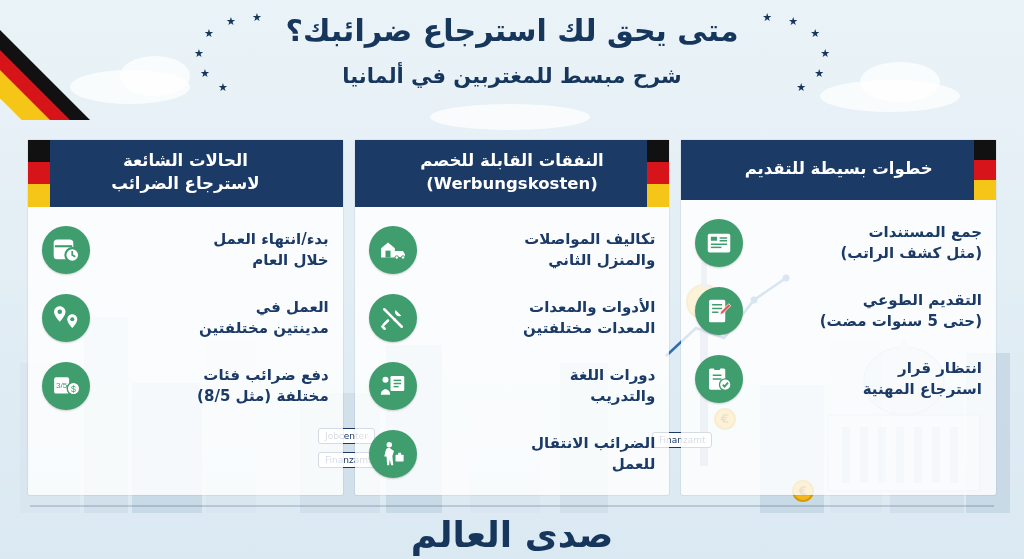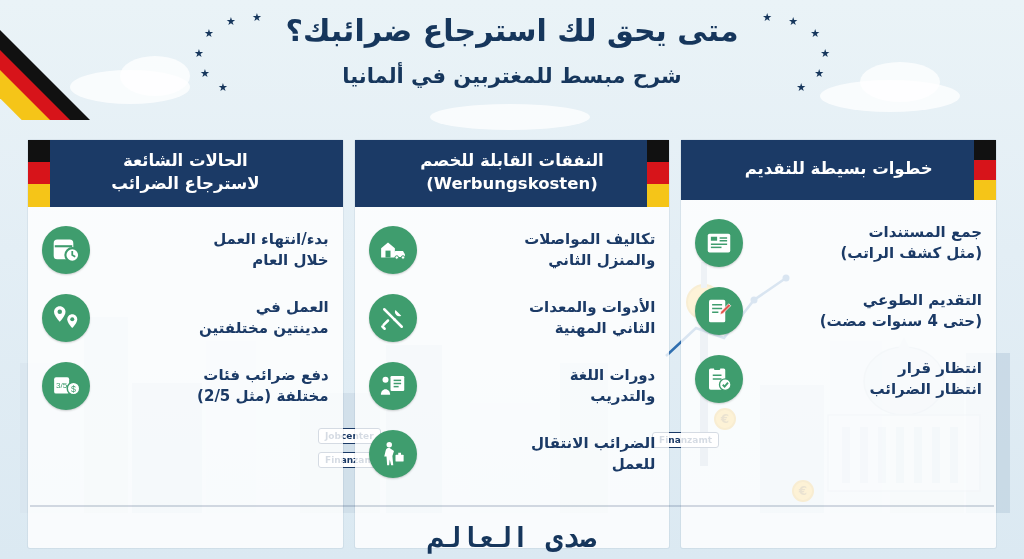--- a/index.html
+++ b/index.html
@@ -101,12 +101,11 @@
   .columns {
     position: absolute;
     top: 140px; left: 28px; right: 28px;
-    height: 408px;
+    height: 355px;
     display: flex;
     flex-direction: row-reverse;
     gap: 12px;
     z-index: 7;
-    justify-content: flex-end;
   }
   .col {
     flex: 1 1 0;

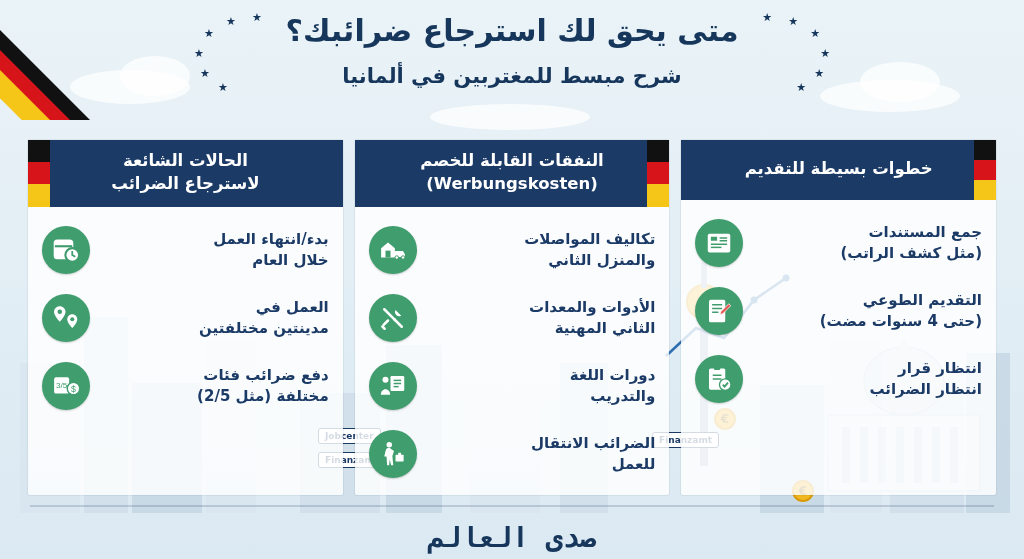--- a/index.html
+++ b/index.html
@@ -410,7 +410,7 @@
 
         <div class="row">
           <div class="row-text">الأدوات والمعدات
-الثاني المهنية</div>
+المعدات مختلفتين</div>
           <div class="icon-circle">
             <svg viewBox="0 0 24 24" stroke="#ffffff" stroke-width="2" stroke-linecap="round">
               <path d="M5 5l8.5 8.5"></path>

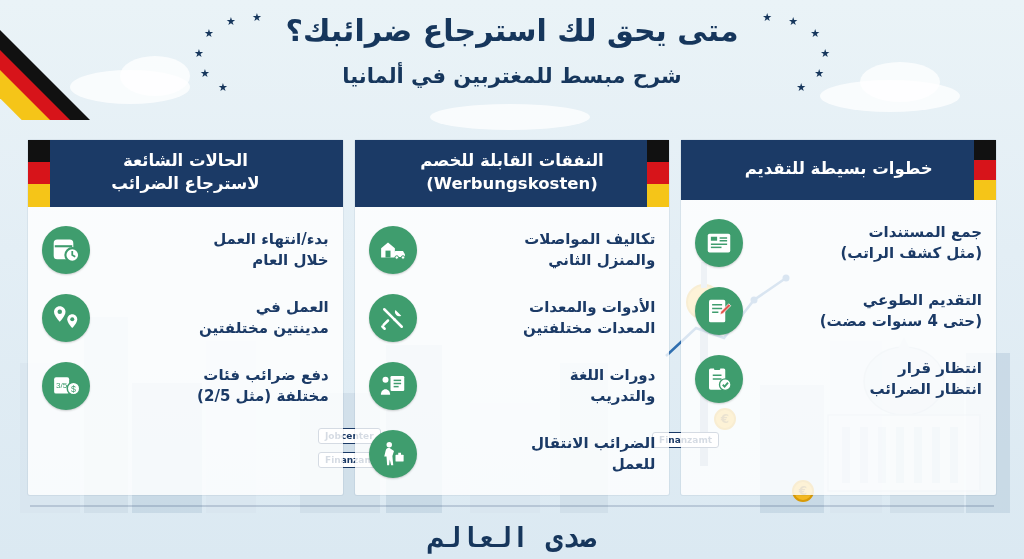--- a/index.html
+++ b/index.html
@@ -482,7 +482,7 @@
 
         <div class="row">
           <div class="row-text">التقديم الطوعي
-(حتى 4 سنوات مضت)</div>
+(حتى 5 سنوات مضت)</div>
           <div class="icon-circle">
             <svg viewBox="0 0 24 24">
               <rect x="4" y="3" width="13" height="18" rx="1.3" fill="#ffffff"></rect>

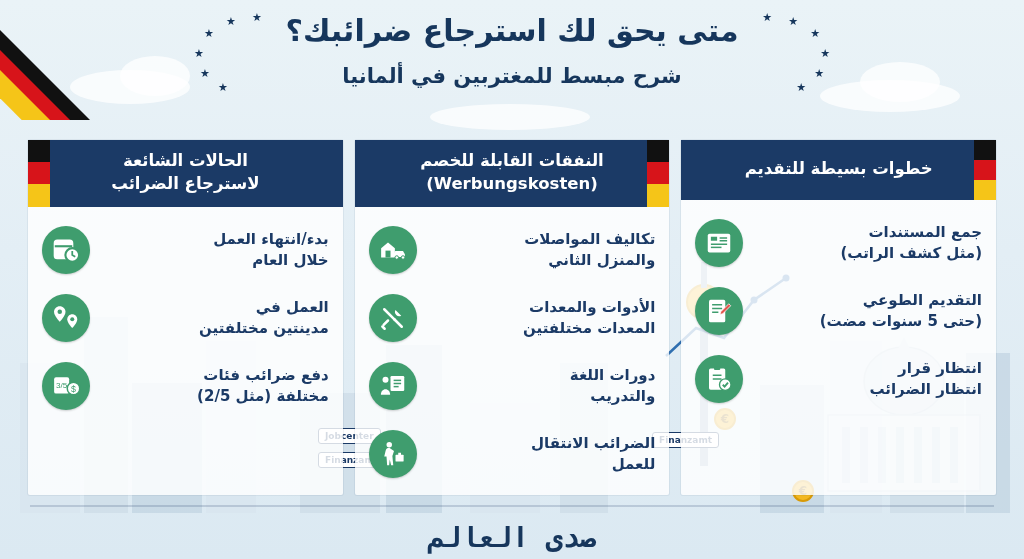--- a/index.html
+++ b/index.html
@@ -367,7 +367,7 @@
 
         <div class="row">
           <div class="row-text">دفع ضرائب فئات
-مختلفة (مثل 2/5)</div>
+مختلفة (مثل 8/5)</div>
           <div class="icon-circle">
             <svg viewBox="0 0 24 24">
               <rect x="2.5" y="5" width="12" height="13" rx="1.5" fill="#ffffff"></rect>

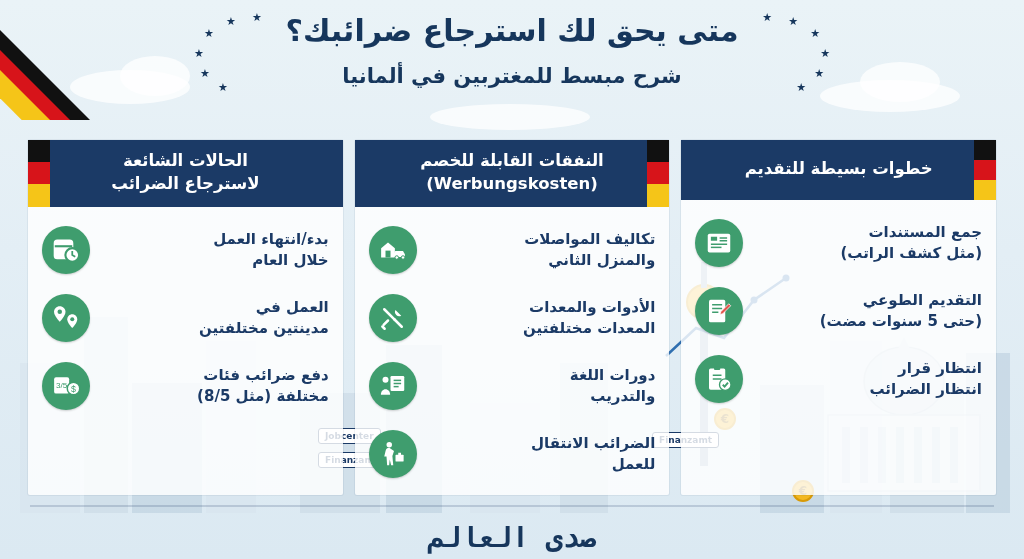--- a/index.html
+++ b/index.html
@@ -496,7 +496,7 @@
 
         <div class="row">
           <div class="row-text">انتظار قرار
-انتظار الضرائب</div>
+استرجاع المهنية</div>
           <div class="icon-circle">
             <svg viewBox="0 0 24 24">
               <rect x="4" y="3.5" width="13" height="17" rx="1.3" fill="#ffffff"></rect>

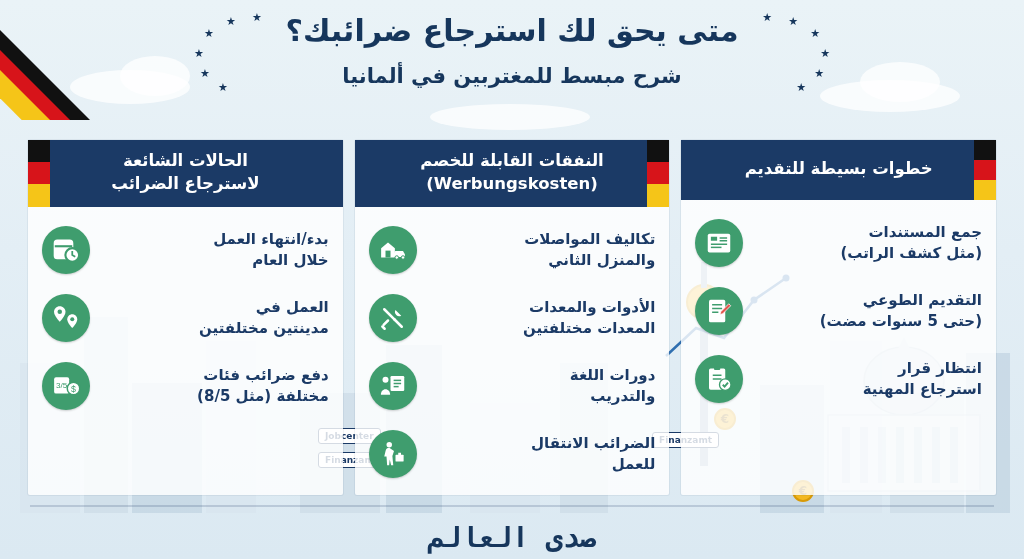--- a/index.html
+++ b/index.html
@@ -226,7 +226,7 @@
     border: 1.5px solid #1b3a66;
     border-radius: 3px;
     font-size: 9px;
-    font-weight: bold;
+    font-weight: normal;
     color: #1b3a66;
     padding: 2px 6px;
     text-align: center;

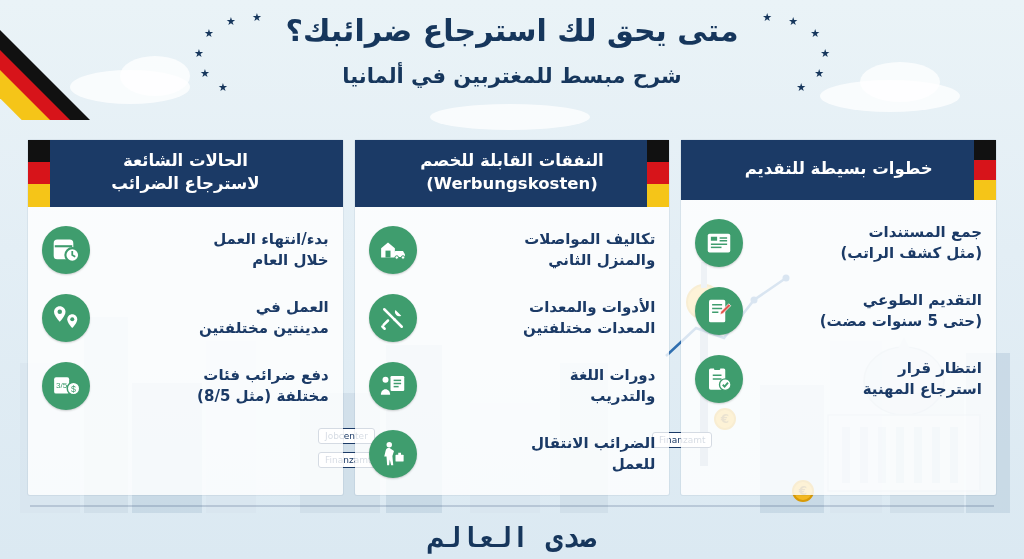--- a/index.html
+++ b/index.html
@@ -188,10 +188,9 @@
     z-index: 8;
   }
   .footer-text {
-    font-size: 28px;
+    font-size: 36px;
     font-weight: bold;
     color: #16365c;
-    font-family: Liberation Mono, monospace;
   }
   .footer-rule {
     position: absolute;

